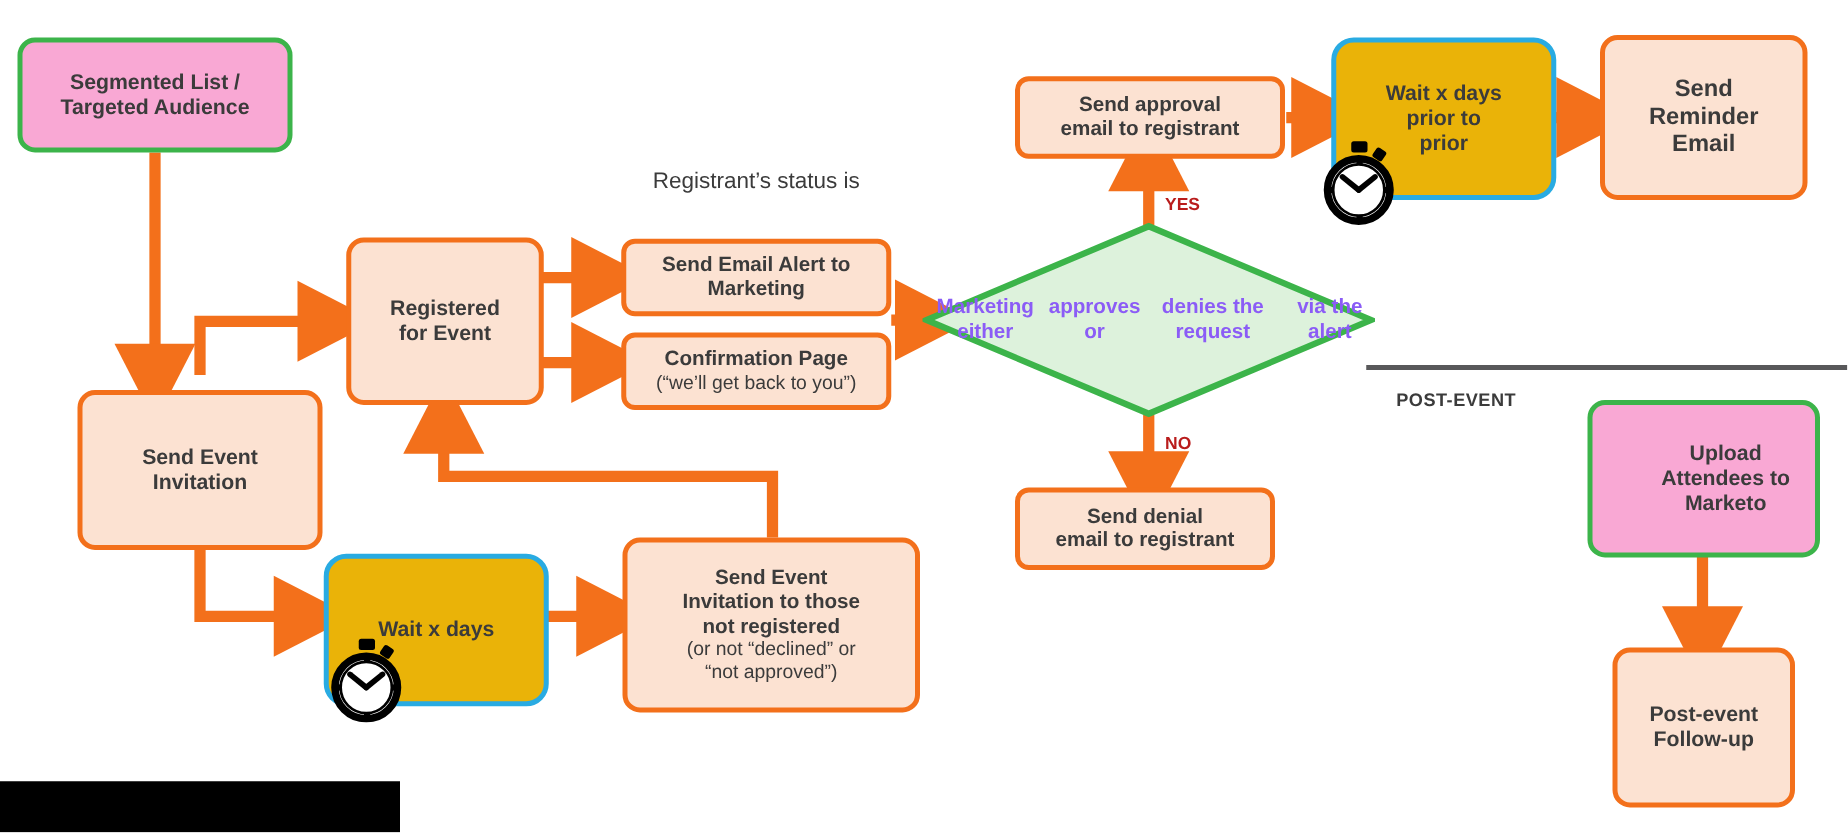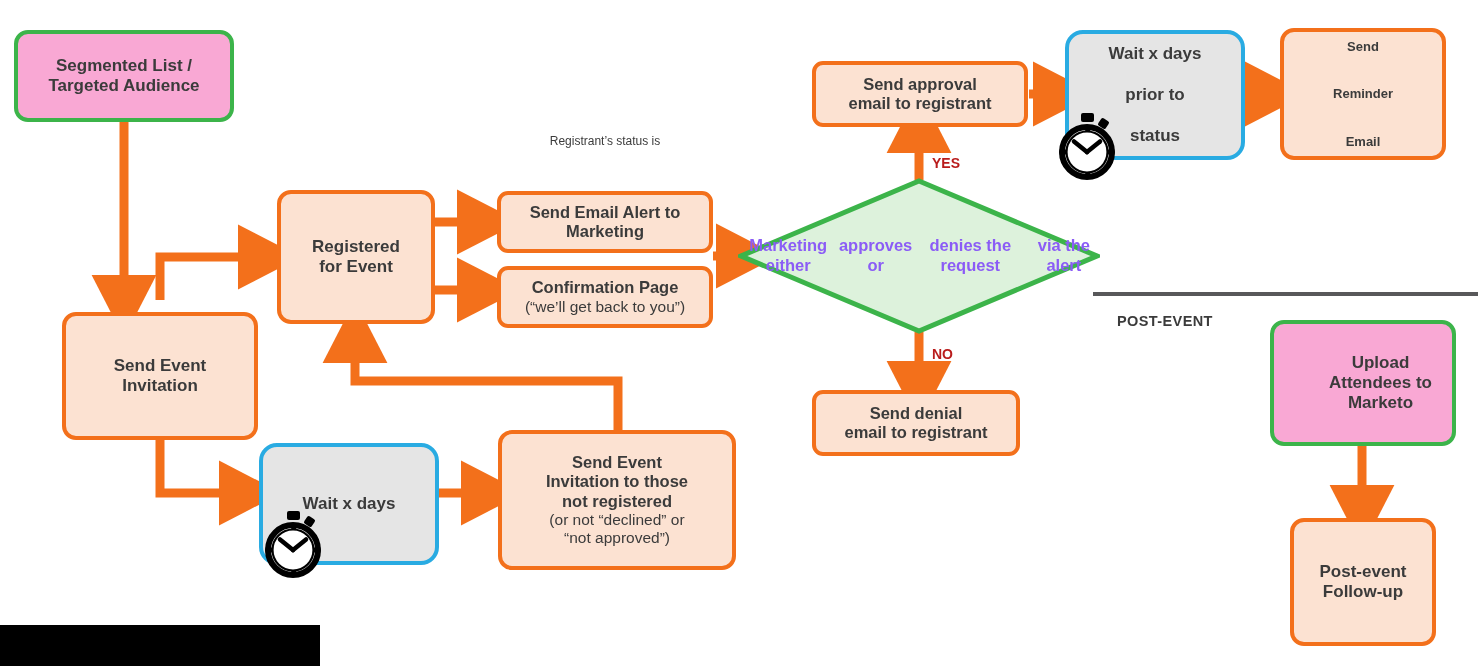--- a/index.html
+++ b/index.html
@@ -57,11 +57,10 @@
     border-width: 4px;
   }
   .n-blue {
-    background: #e5e5e5;
+    background: #eab308;
     border-color: #29abe2;
     border-width: 4px;
     border-radius: 18px;
-    gap: 21px;
   }
 
   .diamond-wrap {

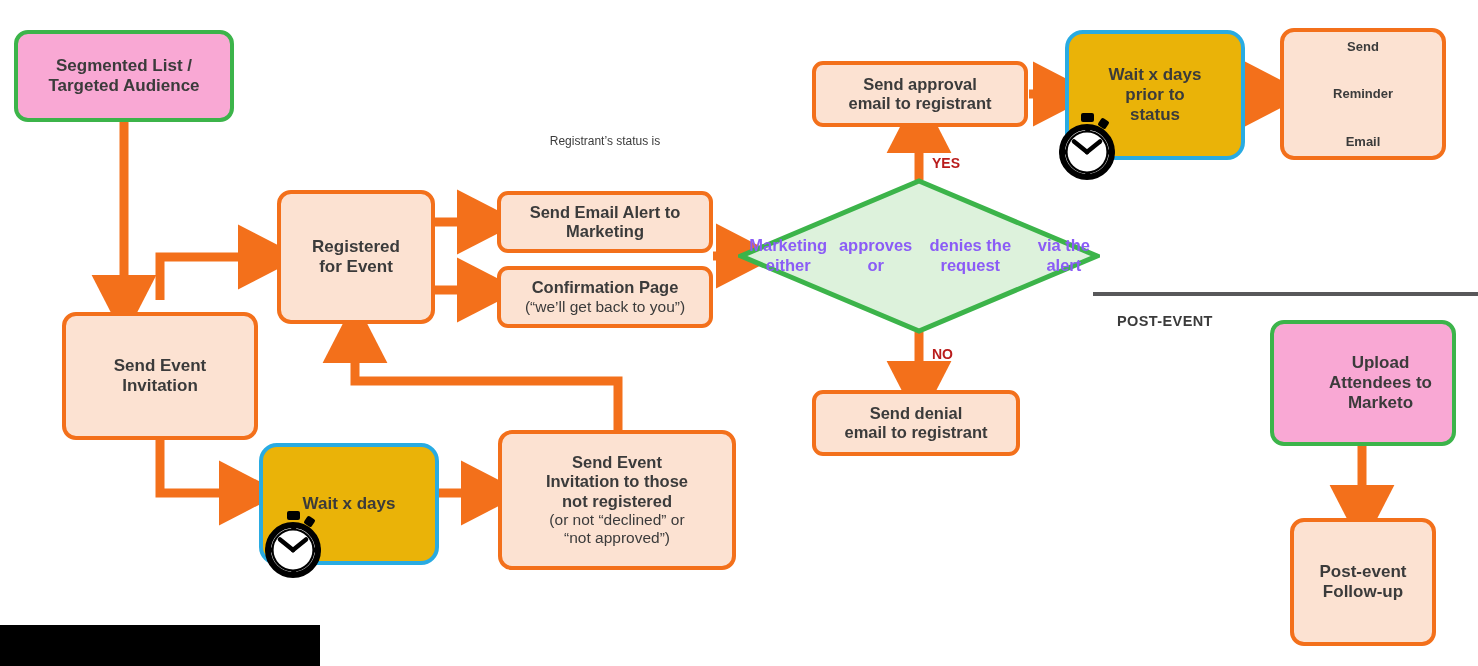--- a/index.html
+++ b/index.html
@@ -298,7 +298,7 @@
     </svg>
   </div>
 
-  <div class="node n-orange" style="left:1280px; top:28px; width:166px; height:132px; font-size:13px;gap:32px;">
+  <div class="node n-orange" style="left:1280px; top:28px; width:166px; height:132px; font-size:19px;">
     <span class="ln b">Send</span>
     <span class="ln b">Reminder</span>
     <span class="ln b">Email</span>

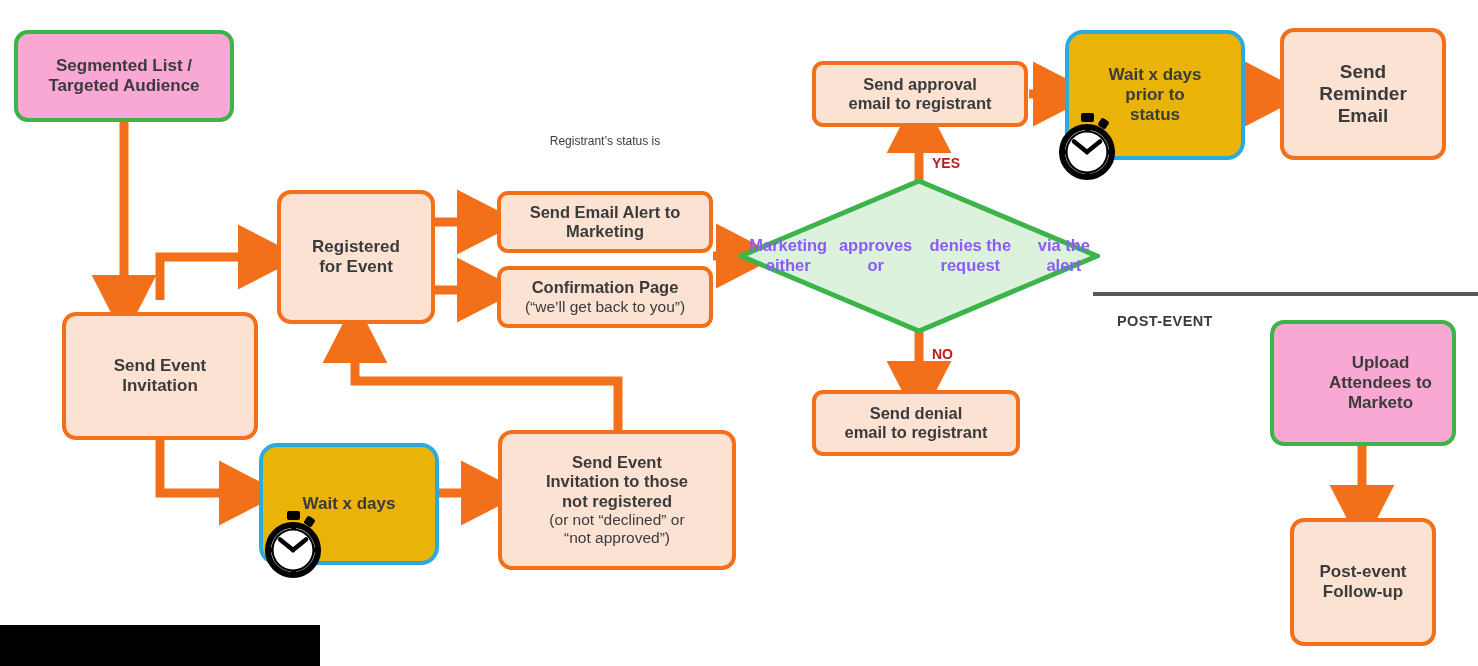--- a/index.html
+++ b/index.html
@@ -280,7 +280,7 @@
   <div class="node n-blue" style="left:1065px; top:30px; width:180px; height:130px; font-size:17px;">
     <span class="ln b">Wait x days</span>
     <span class="ln b">prior to</span>
-    <span class="ln b">status</span>
+    <span class="ln b">prior</span>
   </div>
 
   <div class="stopwatch" style="left:1052px; top:110px; width:70px; height:70px;">

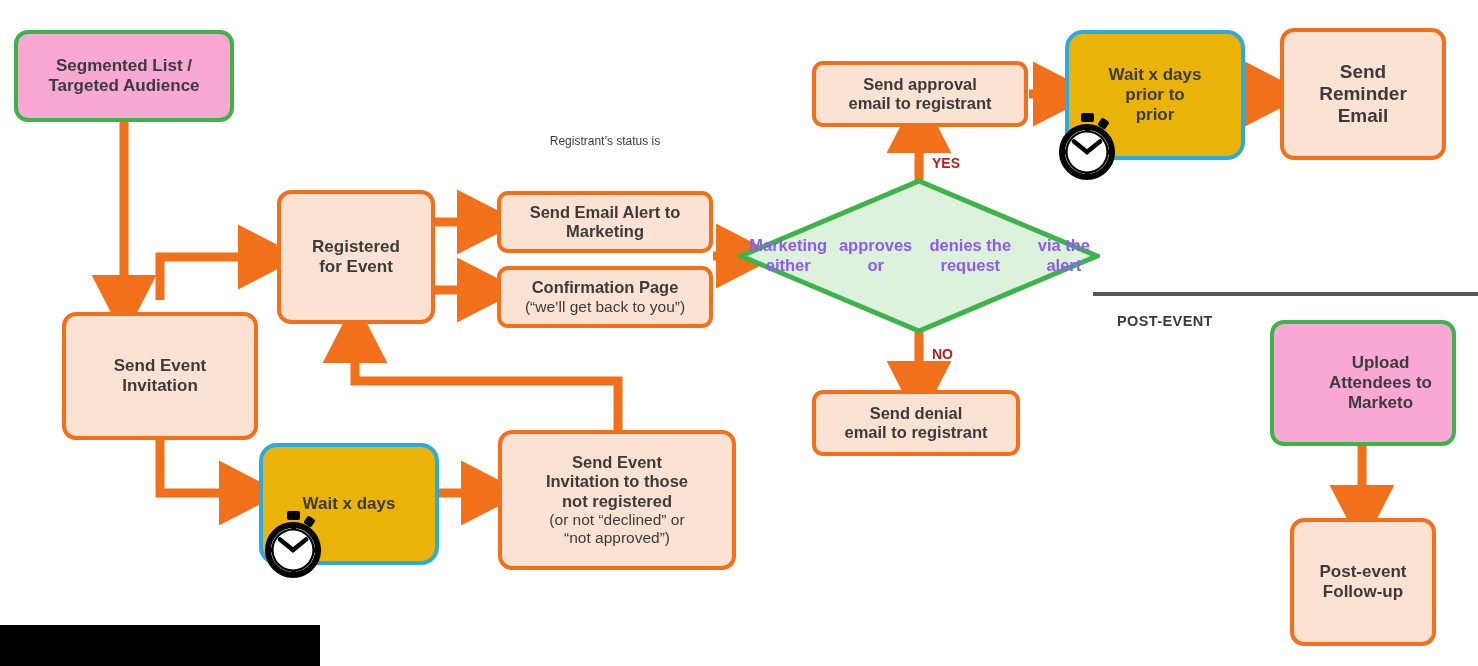--- a/index.html
+++ b/index.html
@@ -210,7 +210,7 @@
     <span class="ln b">for Event</span>
   </div>
 
-  <div class="free-label" style="left:497px; top:134px; width:216px; font-size:12px;">
+  <div class="free-label" style="left:497px; top:134px; width:216px; font-size:18px;">
     <span class="ln n">Registrant’s status is</span>
   </div>
 

